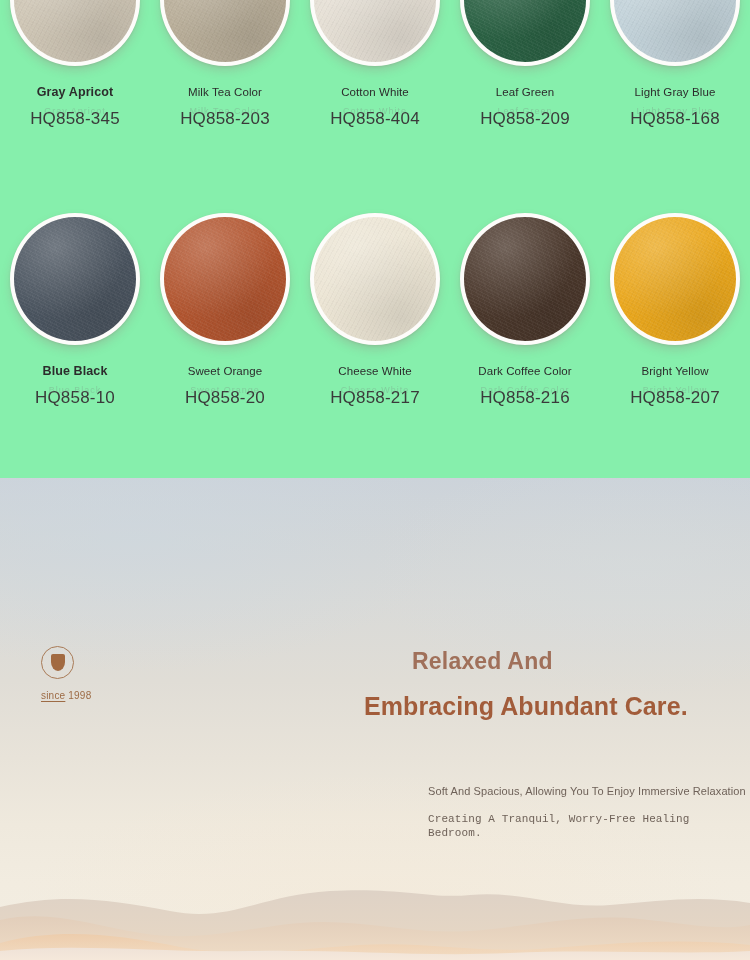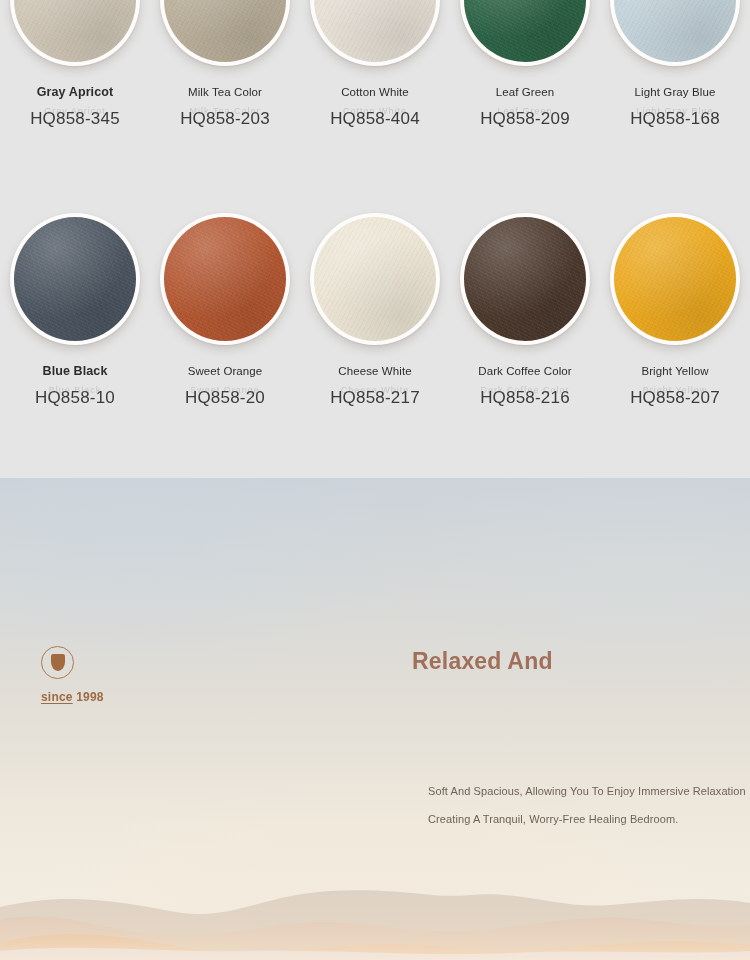--- a/index.html
+++ b/index.html
@@ -14,7 +14,7 @@
   
   .swatch-section {
     position:absolute; left:0; top:0; width:750px; height:478px;
-    background:#e5e5e5;
+    background:#86efac;
   }
   .swatch-row { position:absolute; left:0; width:750px; display:flex; }
   .row-1 { top:-85px; height:230px; }

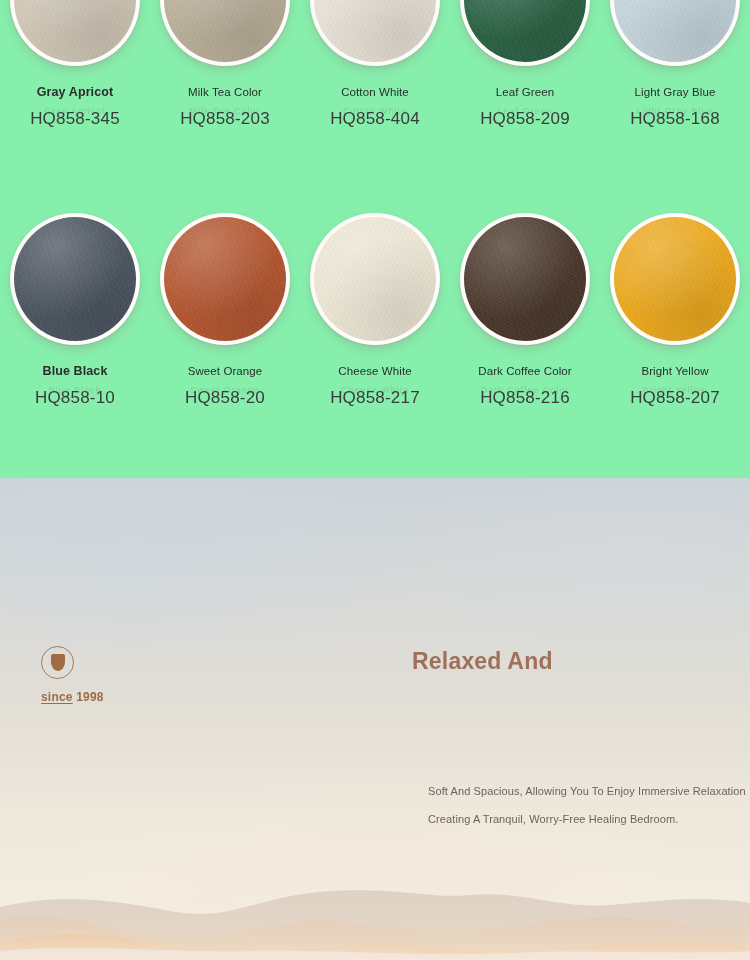--- a/index.html
+++ b/index.html
@@ -126,7 +126,7 @@
   }
   .since-line {
     margin-top:11px;
-    font-size:12px; font-weight:bold; color:#9d6b45;
+    font-size:10px; font-weight:normal; color:#9d6b45;
     letter-spacing:.2px; white-space:nowrap;
   }
   .since-word { text-decoration:underline; text-underline-offset:2px; }

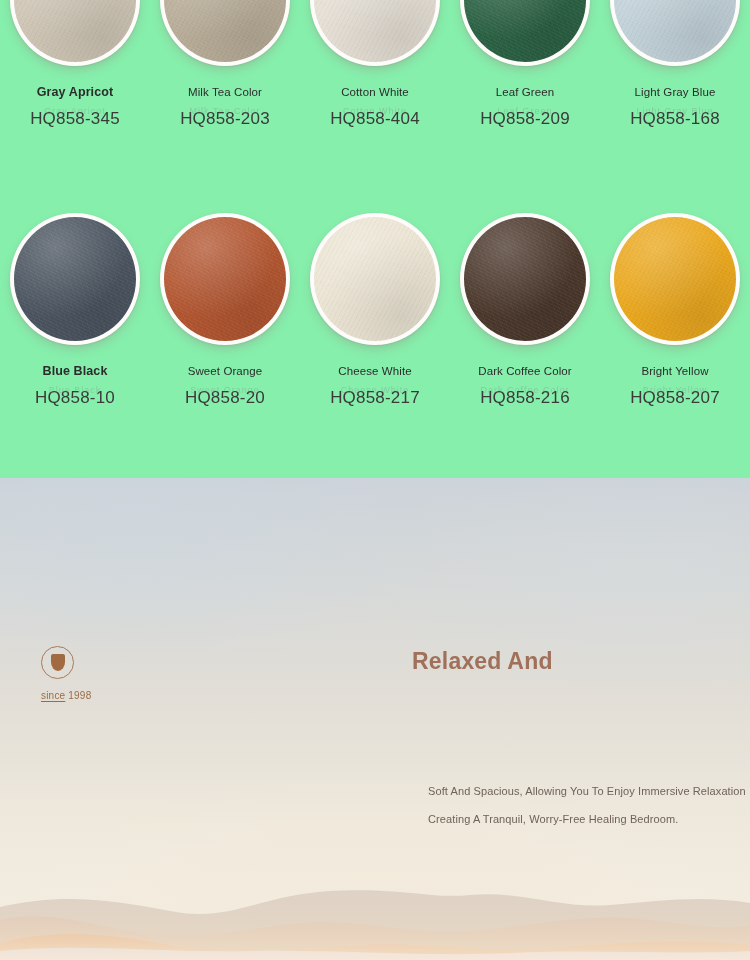--- a/index.html
+++ b/index.html
@@ -296,6 +296,7 @@
     <div class="hl-1">
       <span>Relaxed And</span>
     </div>
+    <div class="hl-2">Embracing Abundant Care.</div>
   </div>
 
   <div class="sub-block">

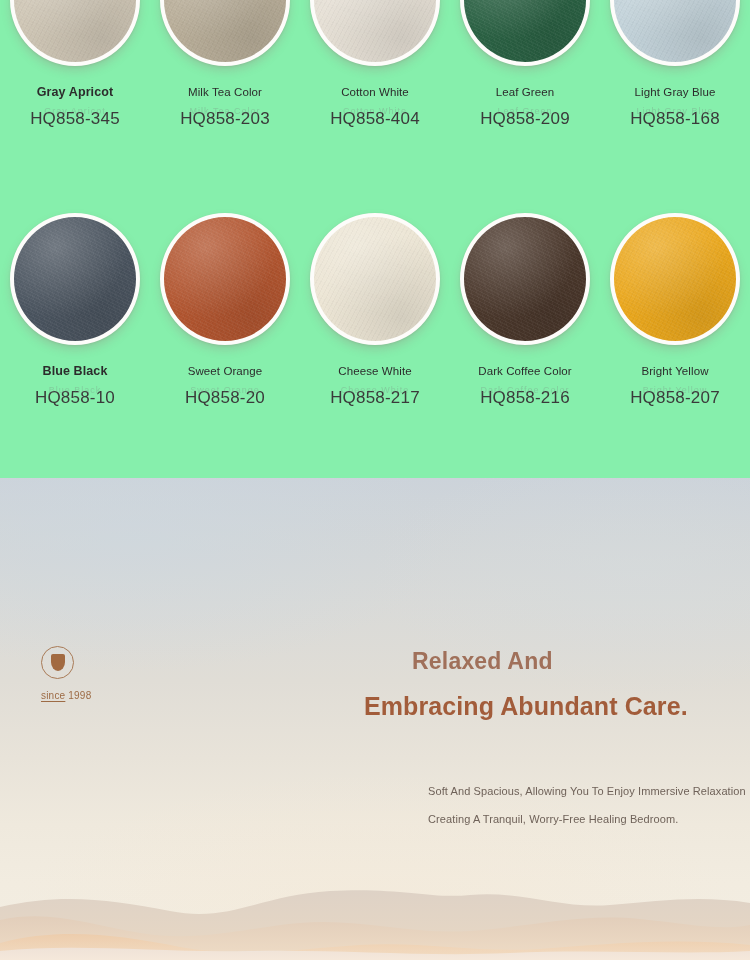--- a/index.html
+++ b/index.html
@@ -149,7 +149,7 @@
   }
   .sub-2 {
     margin-top:14px;
-    font-size:11px; color:#6f6259; line-height:14px; letter-spacing:.1px;
+    font-size:11px; color:#6f6259; line-height:14px; letter-spacing:.1px;font-family:Liberation Mono, monospace;
   }
 </style>
 </head>

